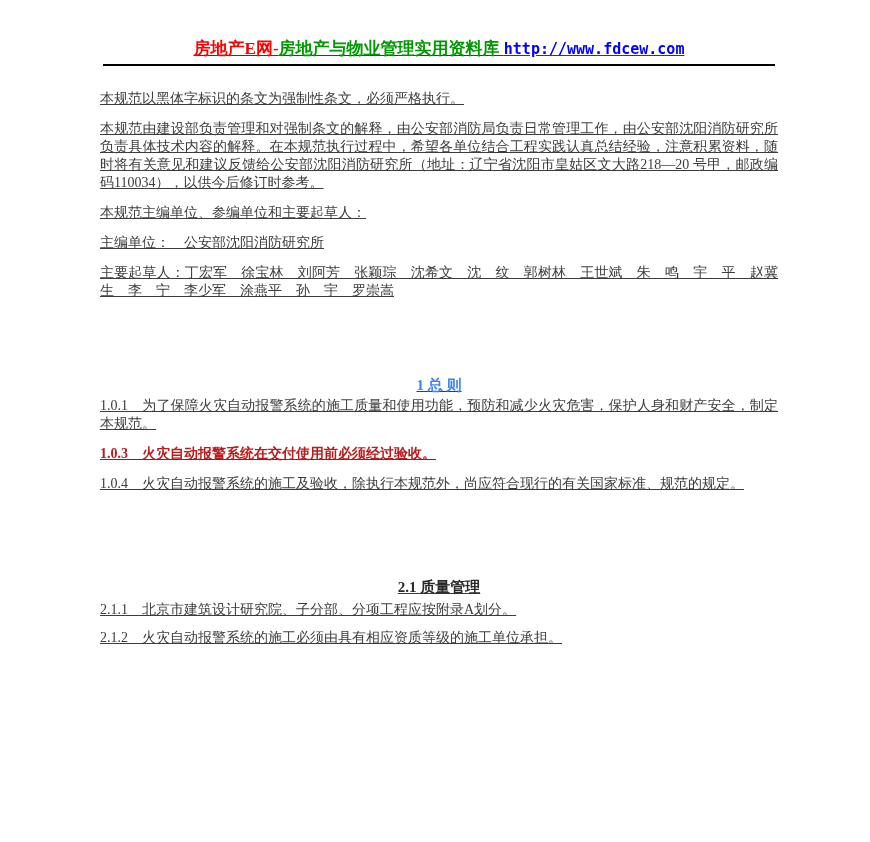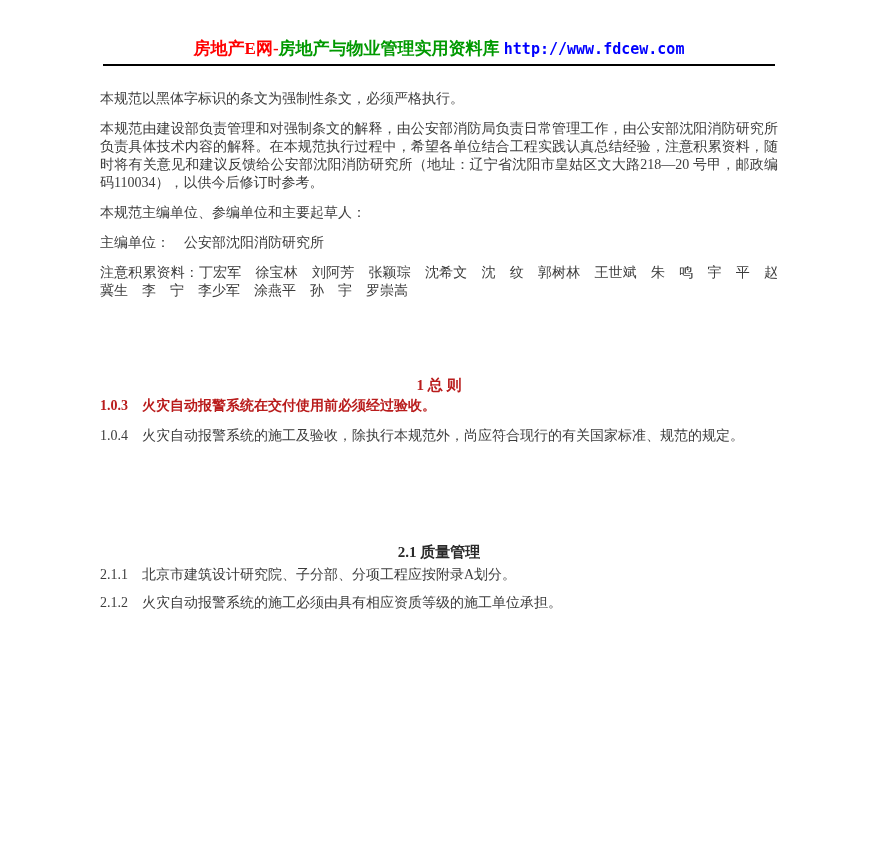--- a/index.html
+++ b/index.html
@@ -21,6 +21,7 @@
     color: #3c3c3c;
     font-size: 14px;
     line-height: 18px;
+    text-decoration: underline;
   }
   .site-header {
     width: 672px;

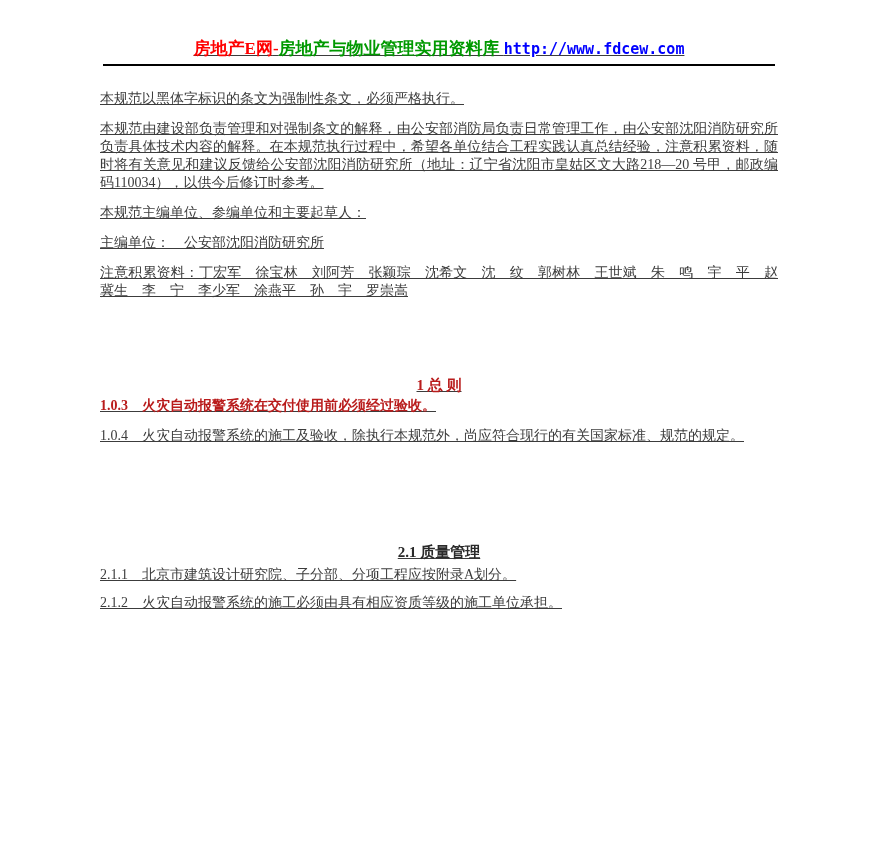--- a/index.html
+++ b/index.html
@@ -95,7 +95,7 @@
     <p>主编单位：　公安部沈阳消防研究所</p>
 
 
-    <p>注意积累资料：丁宏军　徐宝林　刘阿芳　张颖琮　沈希文　沈　纹　郭树林　王世斌　朱　鸣　宇　平　赵冀生　李　宁　李少军　涂燕平　孙　宇　罗崇嵩</p>
+    <p>主要起草人：丁宏军　徐宝林　刘阿芳　张颖琮　沈希文　沈　纹　郭树林　王世斌　朱　鸣　宇　平　赵冀生　李　宁　李少军　涂燕平　孙　宇　罗崇嵩</p>
 
     <div class="spacer-a"></div>
 

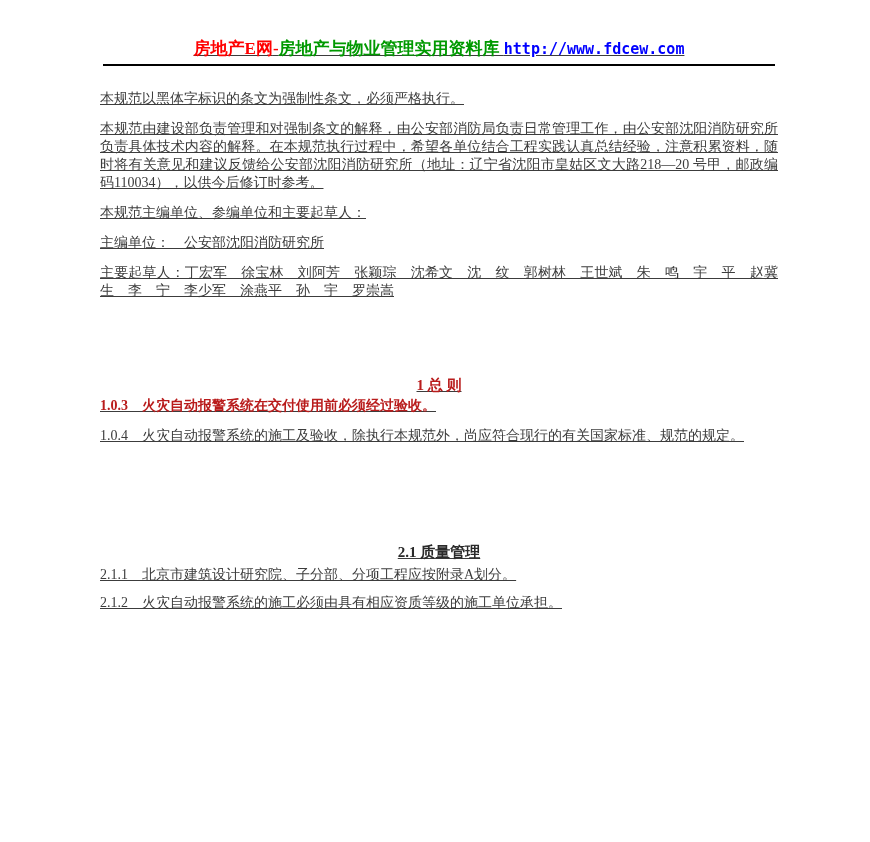--- a/index.html
+++ b/index.html
@@ -59,7 +59,7 @@
     font-size: 15px;
     line-height: 19px;
     text-align: center;
-    color: #b91c1c;
+    color: #3b82f6;
     margin: 0 0 2px 0;
   }
   h2.center.gap-below { margin-bottom: 12px; }

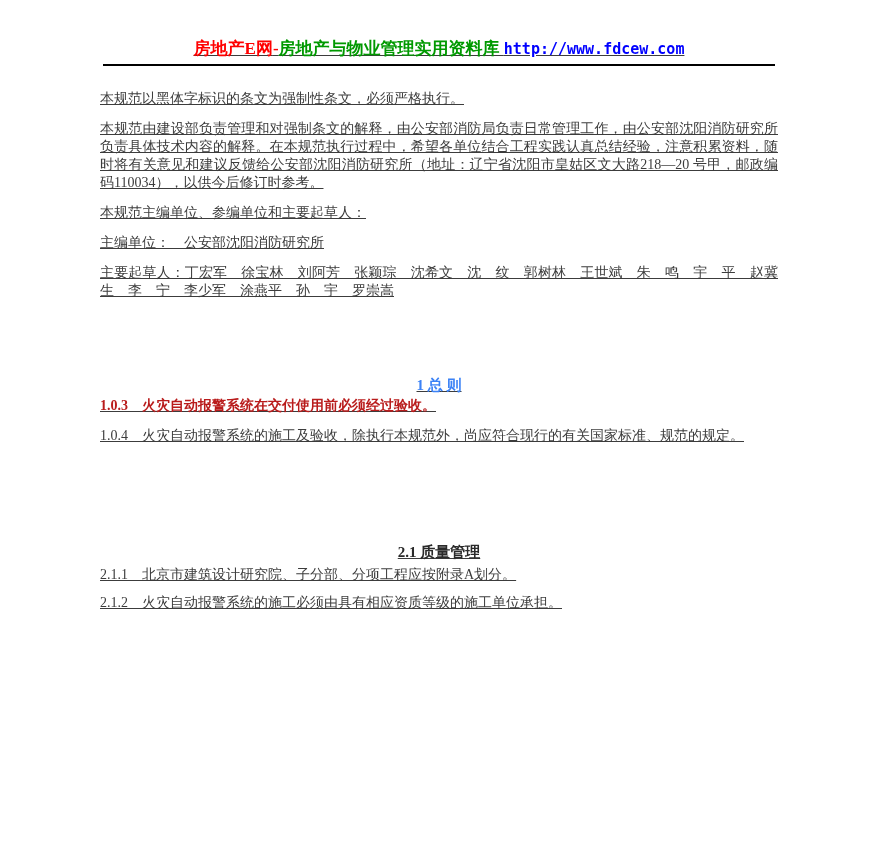--- a/index.html
+++ b/index.html
@@ -101,6 +101,7 @@
 
     <h2 class="center">1 总 则</h2>
 
+    <p>1.0.1　为了保障火灾自动报警系统的施工质量和使用功能，预防和减少火灾危害，保护人身和财产安全，制定本规范。</p>
 
 
     <p class="mandatory">1.0.3　火灾自动报警系统在交付使用前必须经过验收。</p>

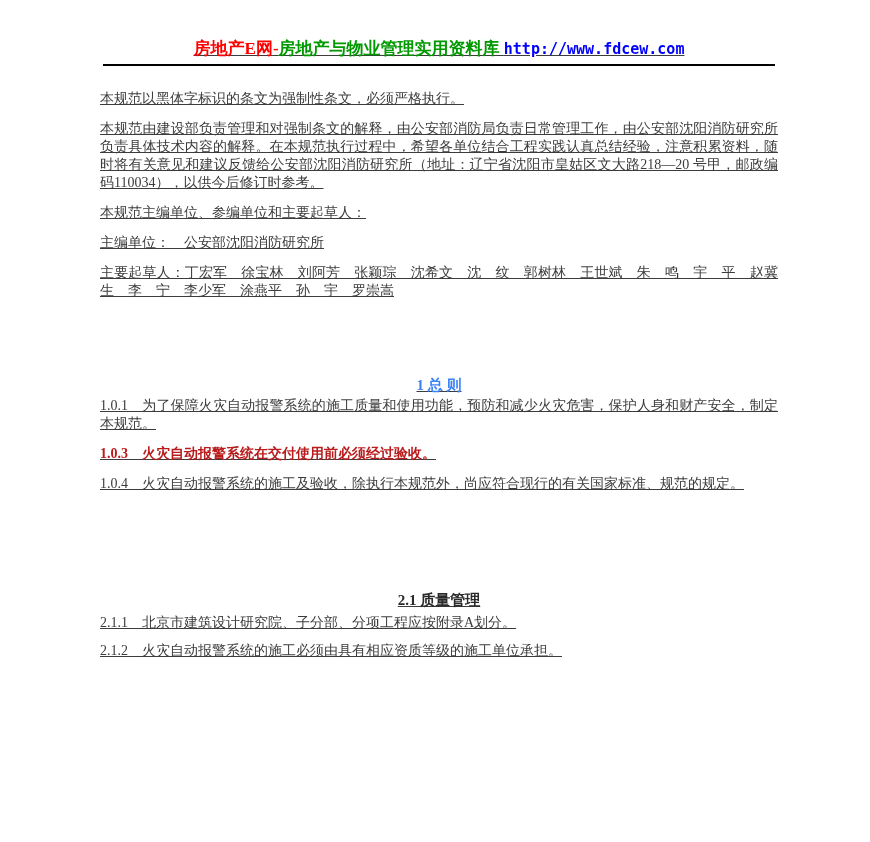--- a/index.html
+++ b/index.html
@@ -69,7 +69,7 @@
     line-height: 19px;
     text-align: center;
     color: #2a2a2a;
-    margin: 13px 0 4px 0;
+    margin: 0 0 4px 0;
   }
   .sec21 p { margin-bottom: 10px; }
   .spacer-a { height: 64px; }

